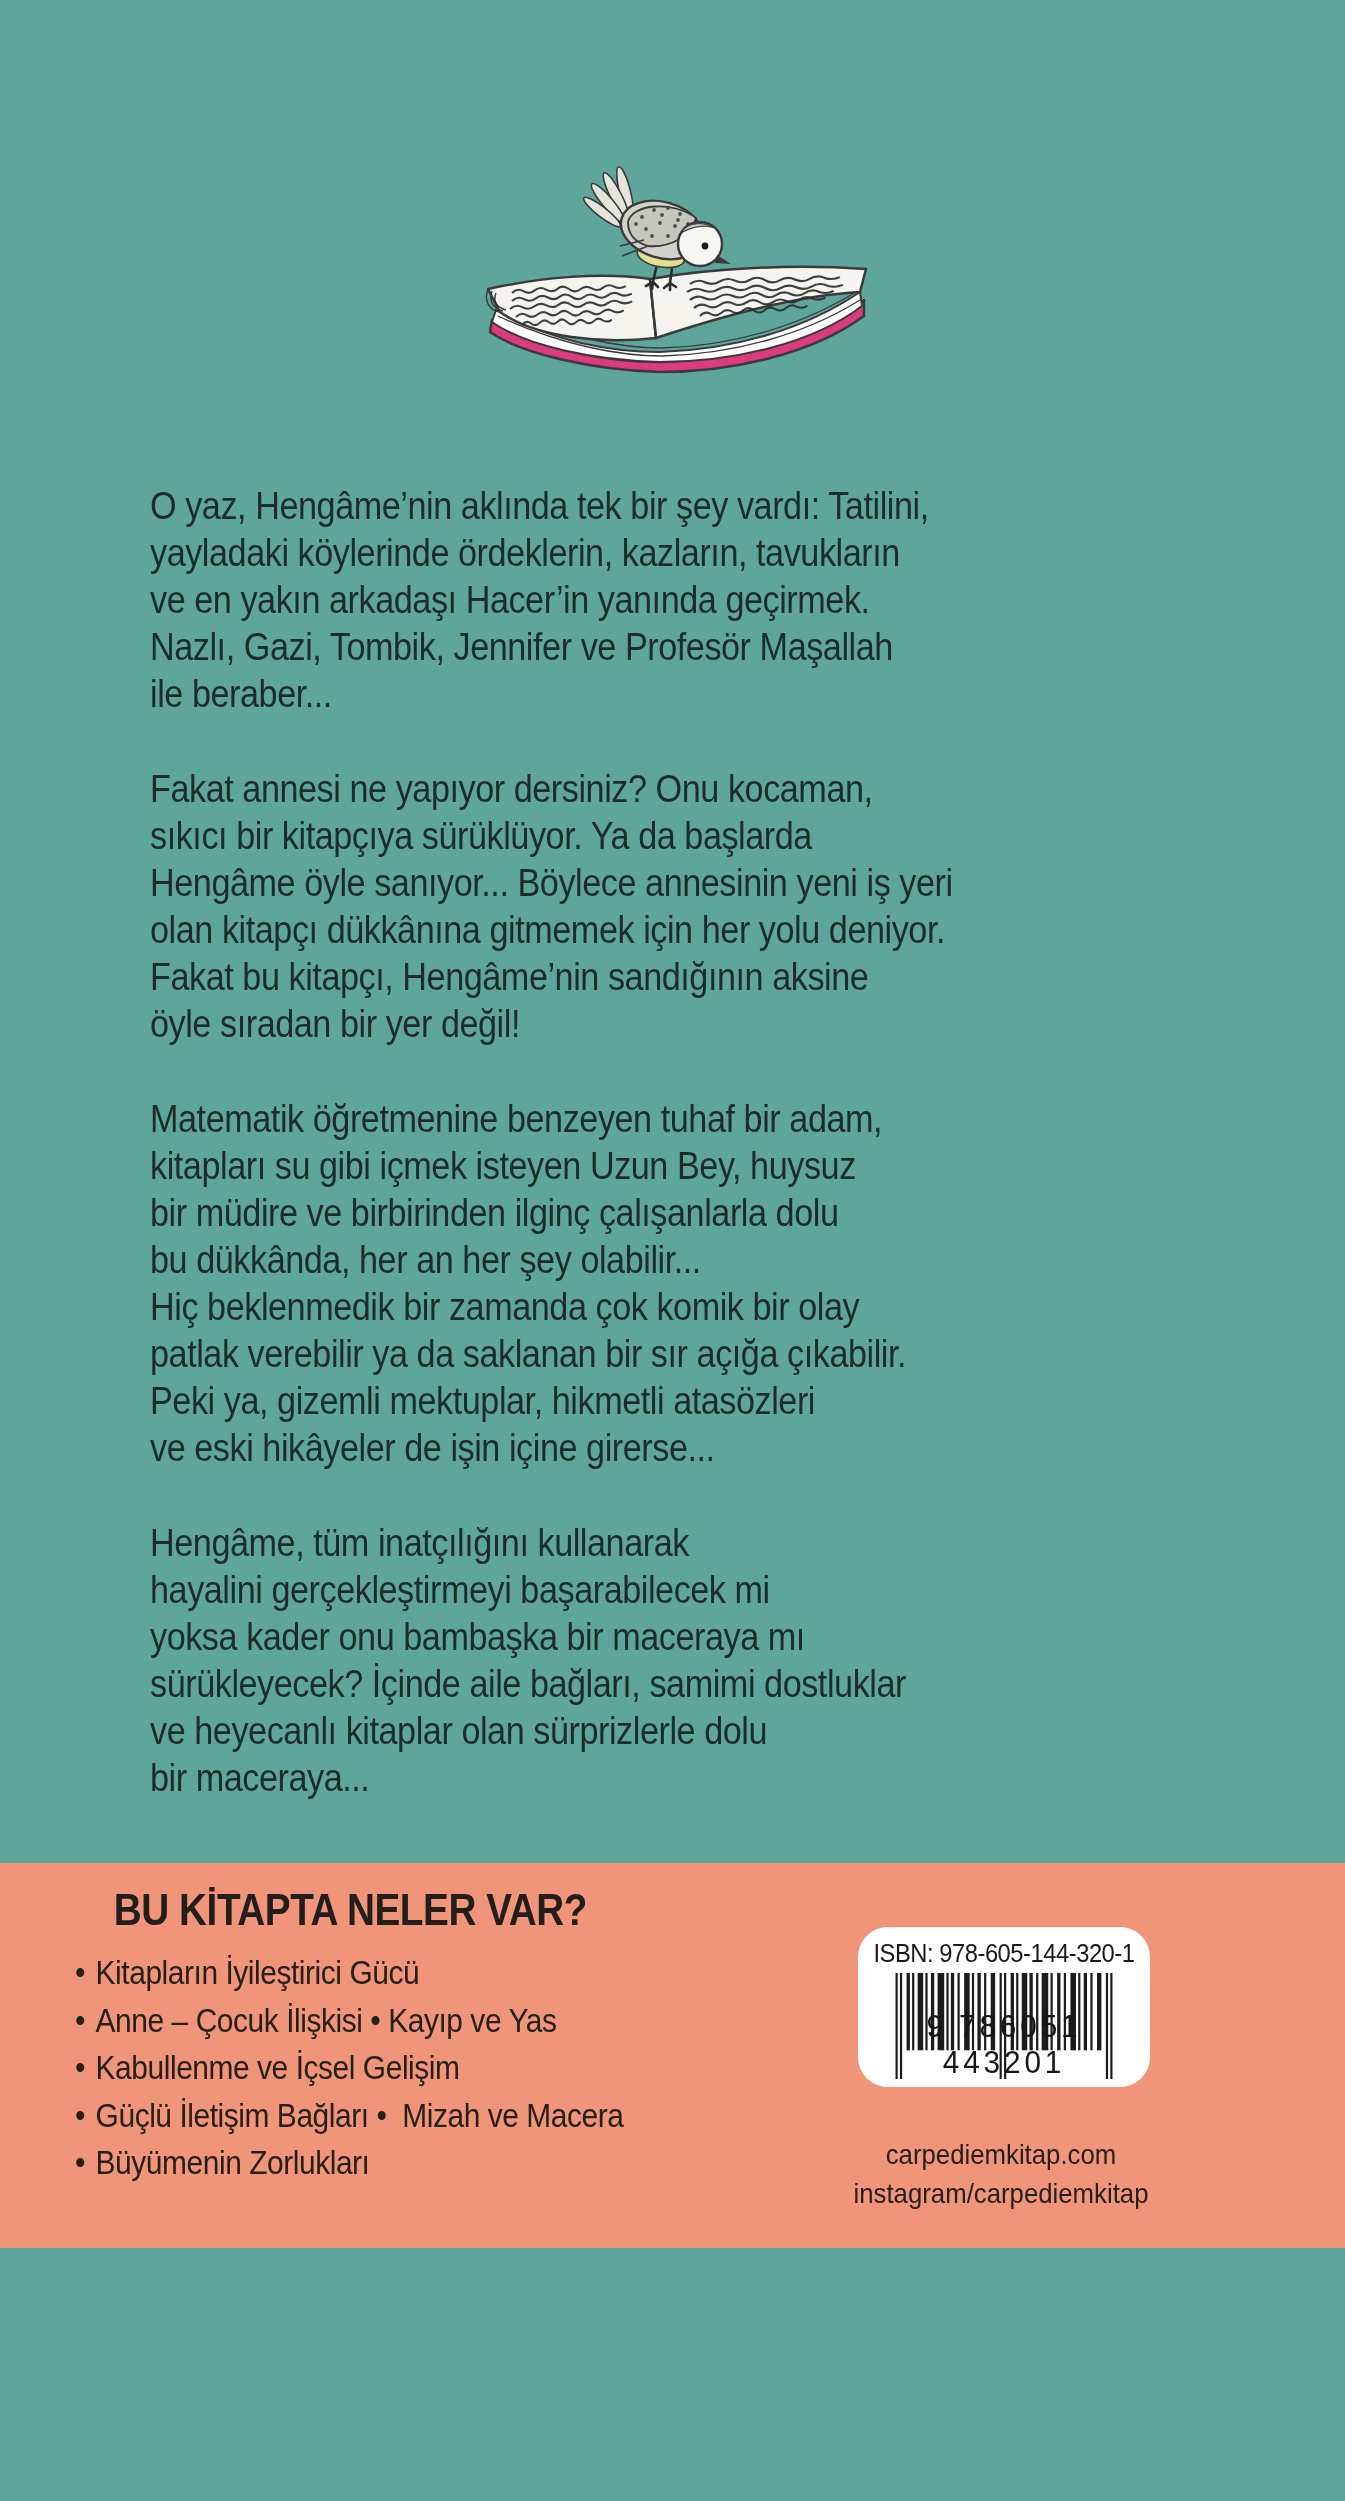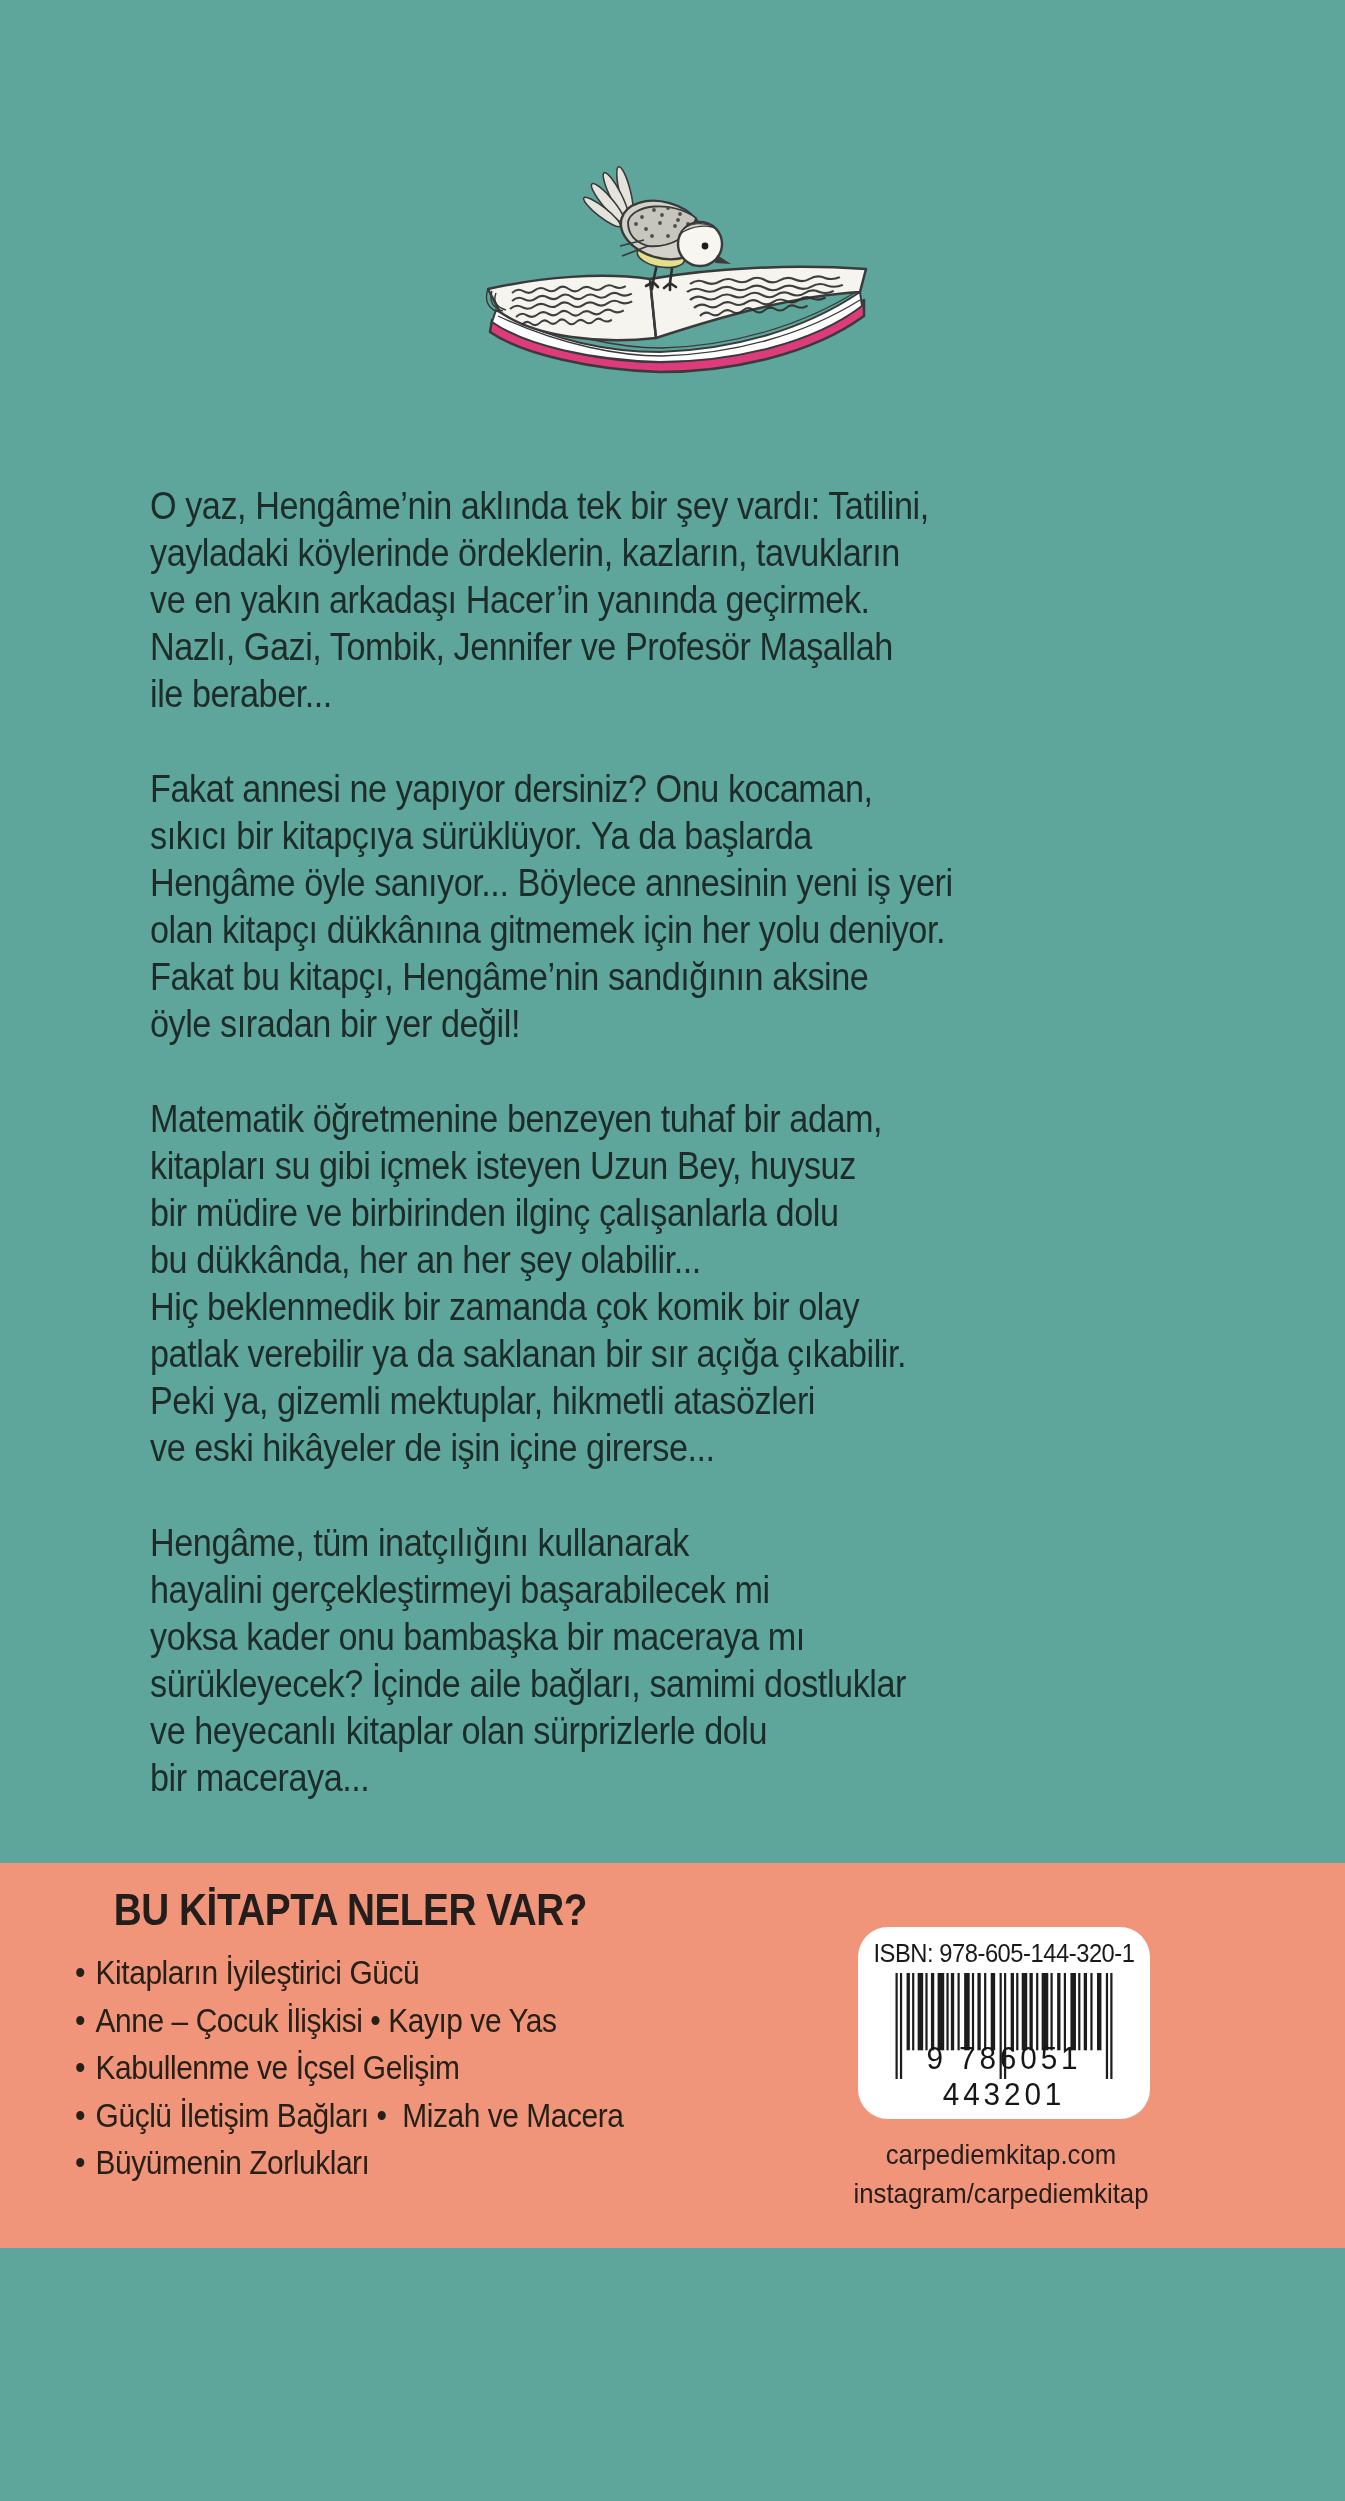--- a/index.html
+++ b/index.html
@@ -40,7 +40,7 @@
   .topic-list .marker{display:inline-block;margin-right:12px;}
   
   .barcode-box{
-    position:absolute;left:858px;top:64px;width:292px;height:192px;
+    position:absolute;left:858px;top:64px;width:292px;height:160px;
     background:#ffffff;border-radius:30px;
   }
   .isbn-line{

